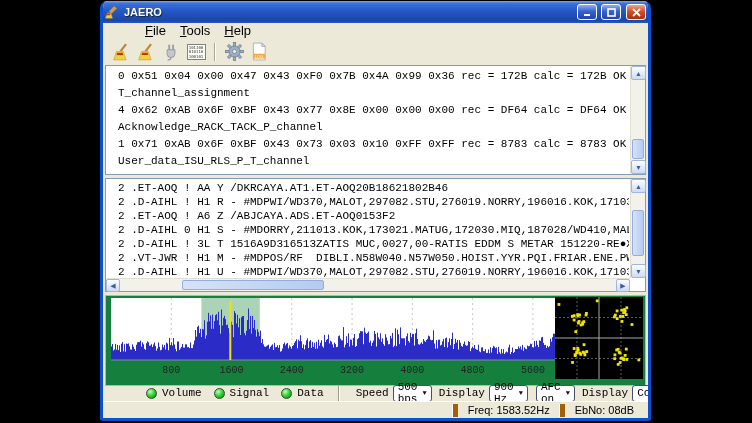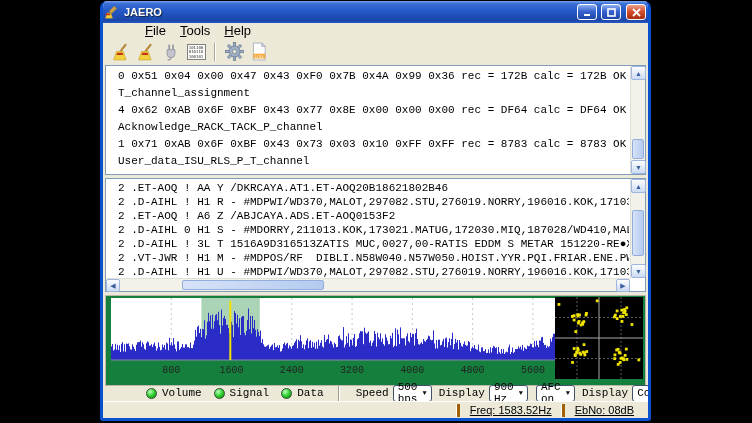--- a/index.html
+++ b/index.html
@@ -83,8 +83,8 @@
   .statusbar { position:absolute; left:0; right:0; bottom:0; height:17px; background:#ECE9D8;
                border-top:1px solid #fff; display:flex; justify-content:flex-end;
                align-items:center; font-size:11px; color:#000; padding-right:4px; }
-  .status-seg { padding:0 10px; border-left:3px solid #a16207; box-shadow:-1px 0 0 #fff; height:13px;
-                display:flex; align-items:center;text-decoration:underline; }
+  .status-seg { padding:0 10px; border-left:5px solid #a16207; box-shadow:-1px 0 0 #fff; height:13px;
+                display:flex; align-items:center; }
 </style>
 </head>
 <body>

